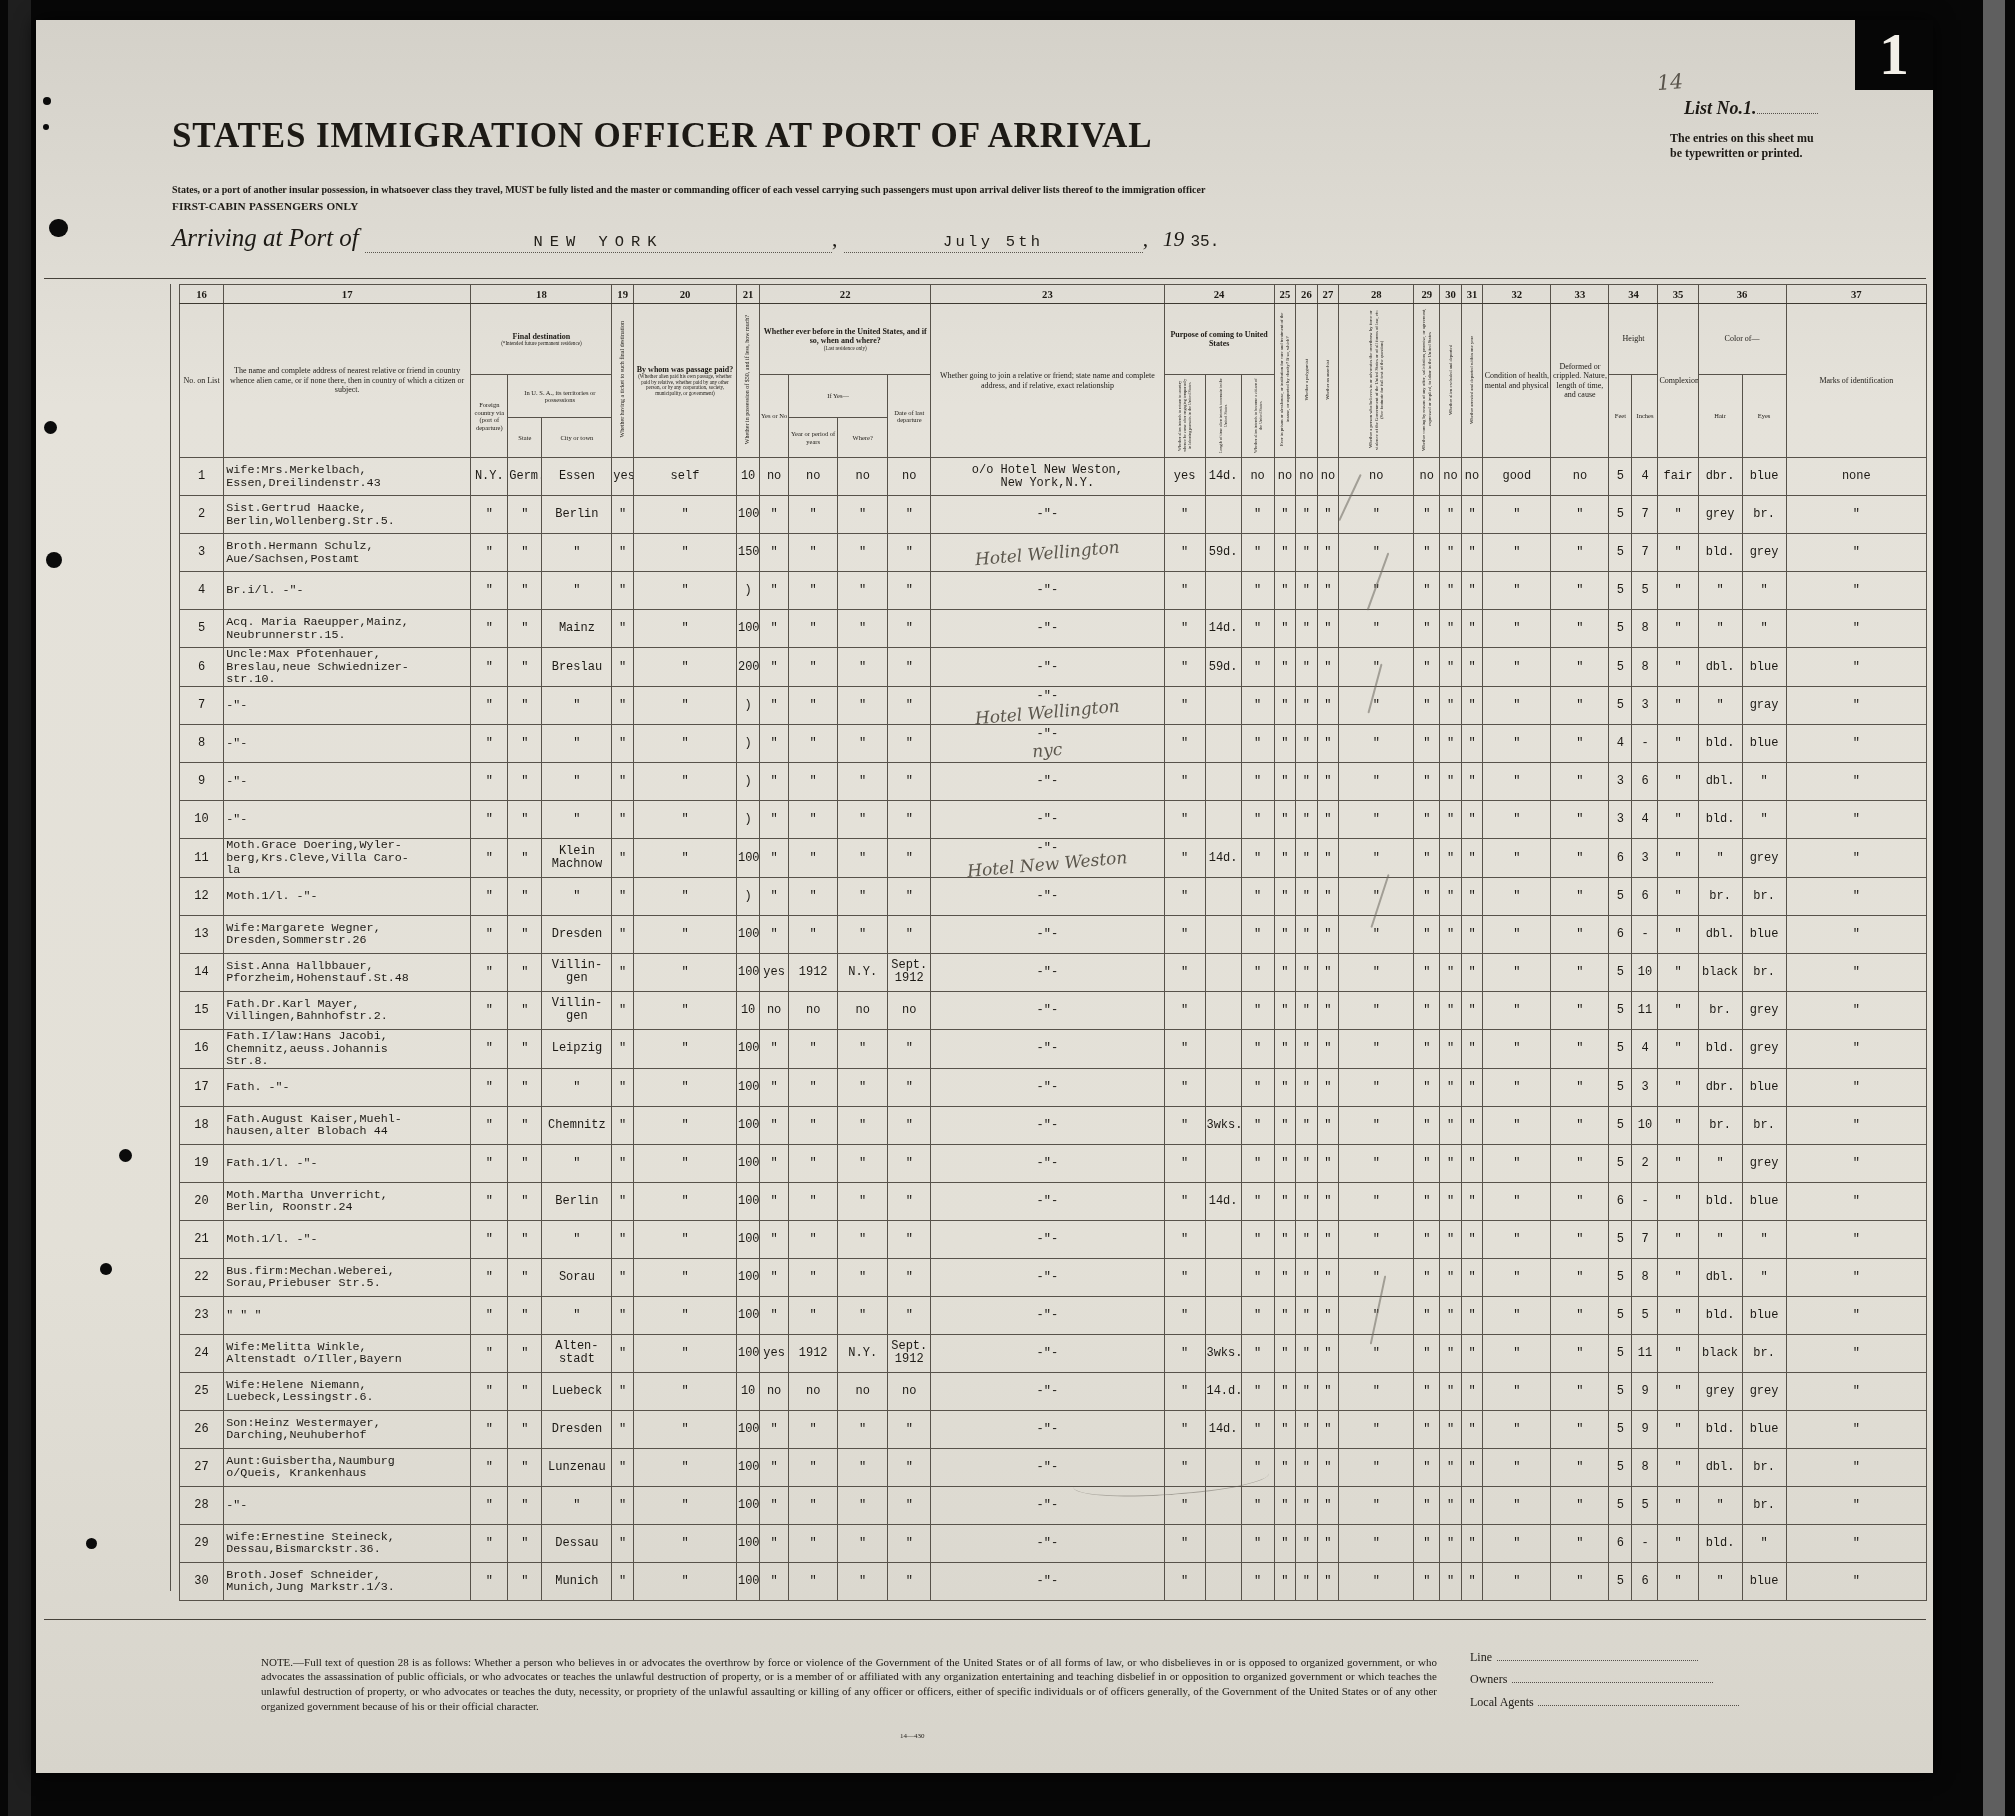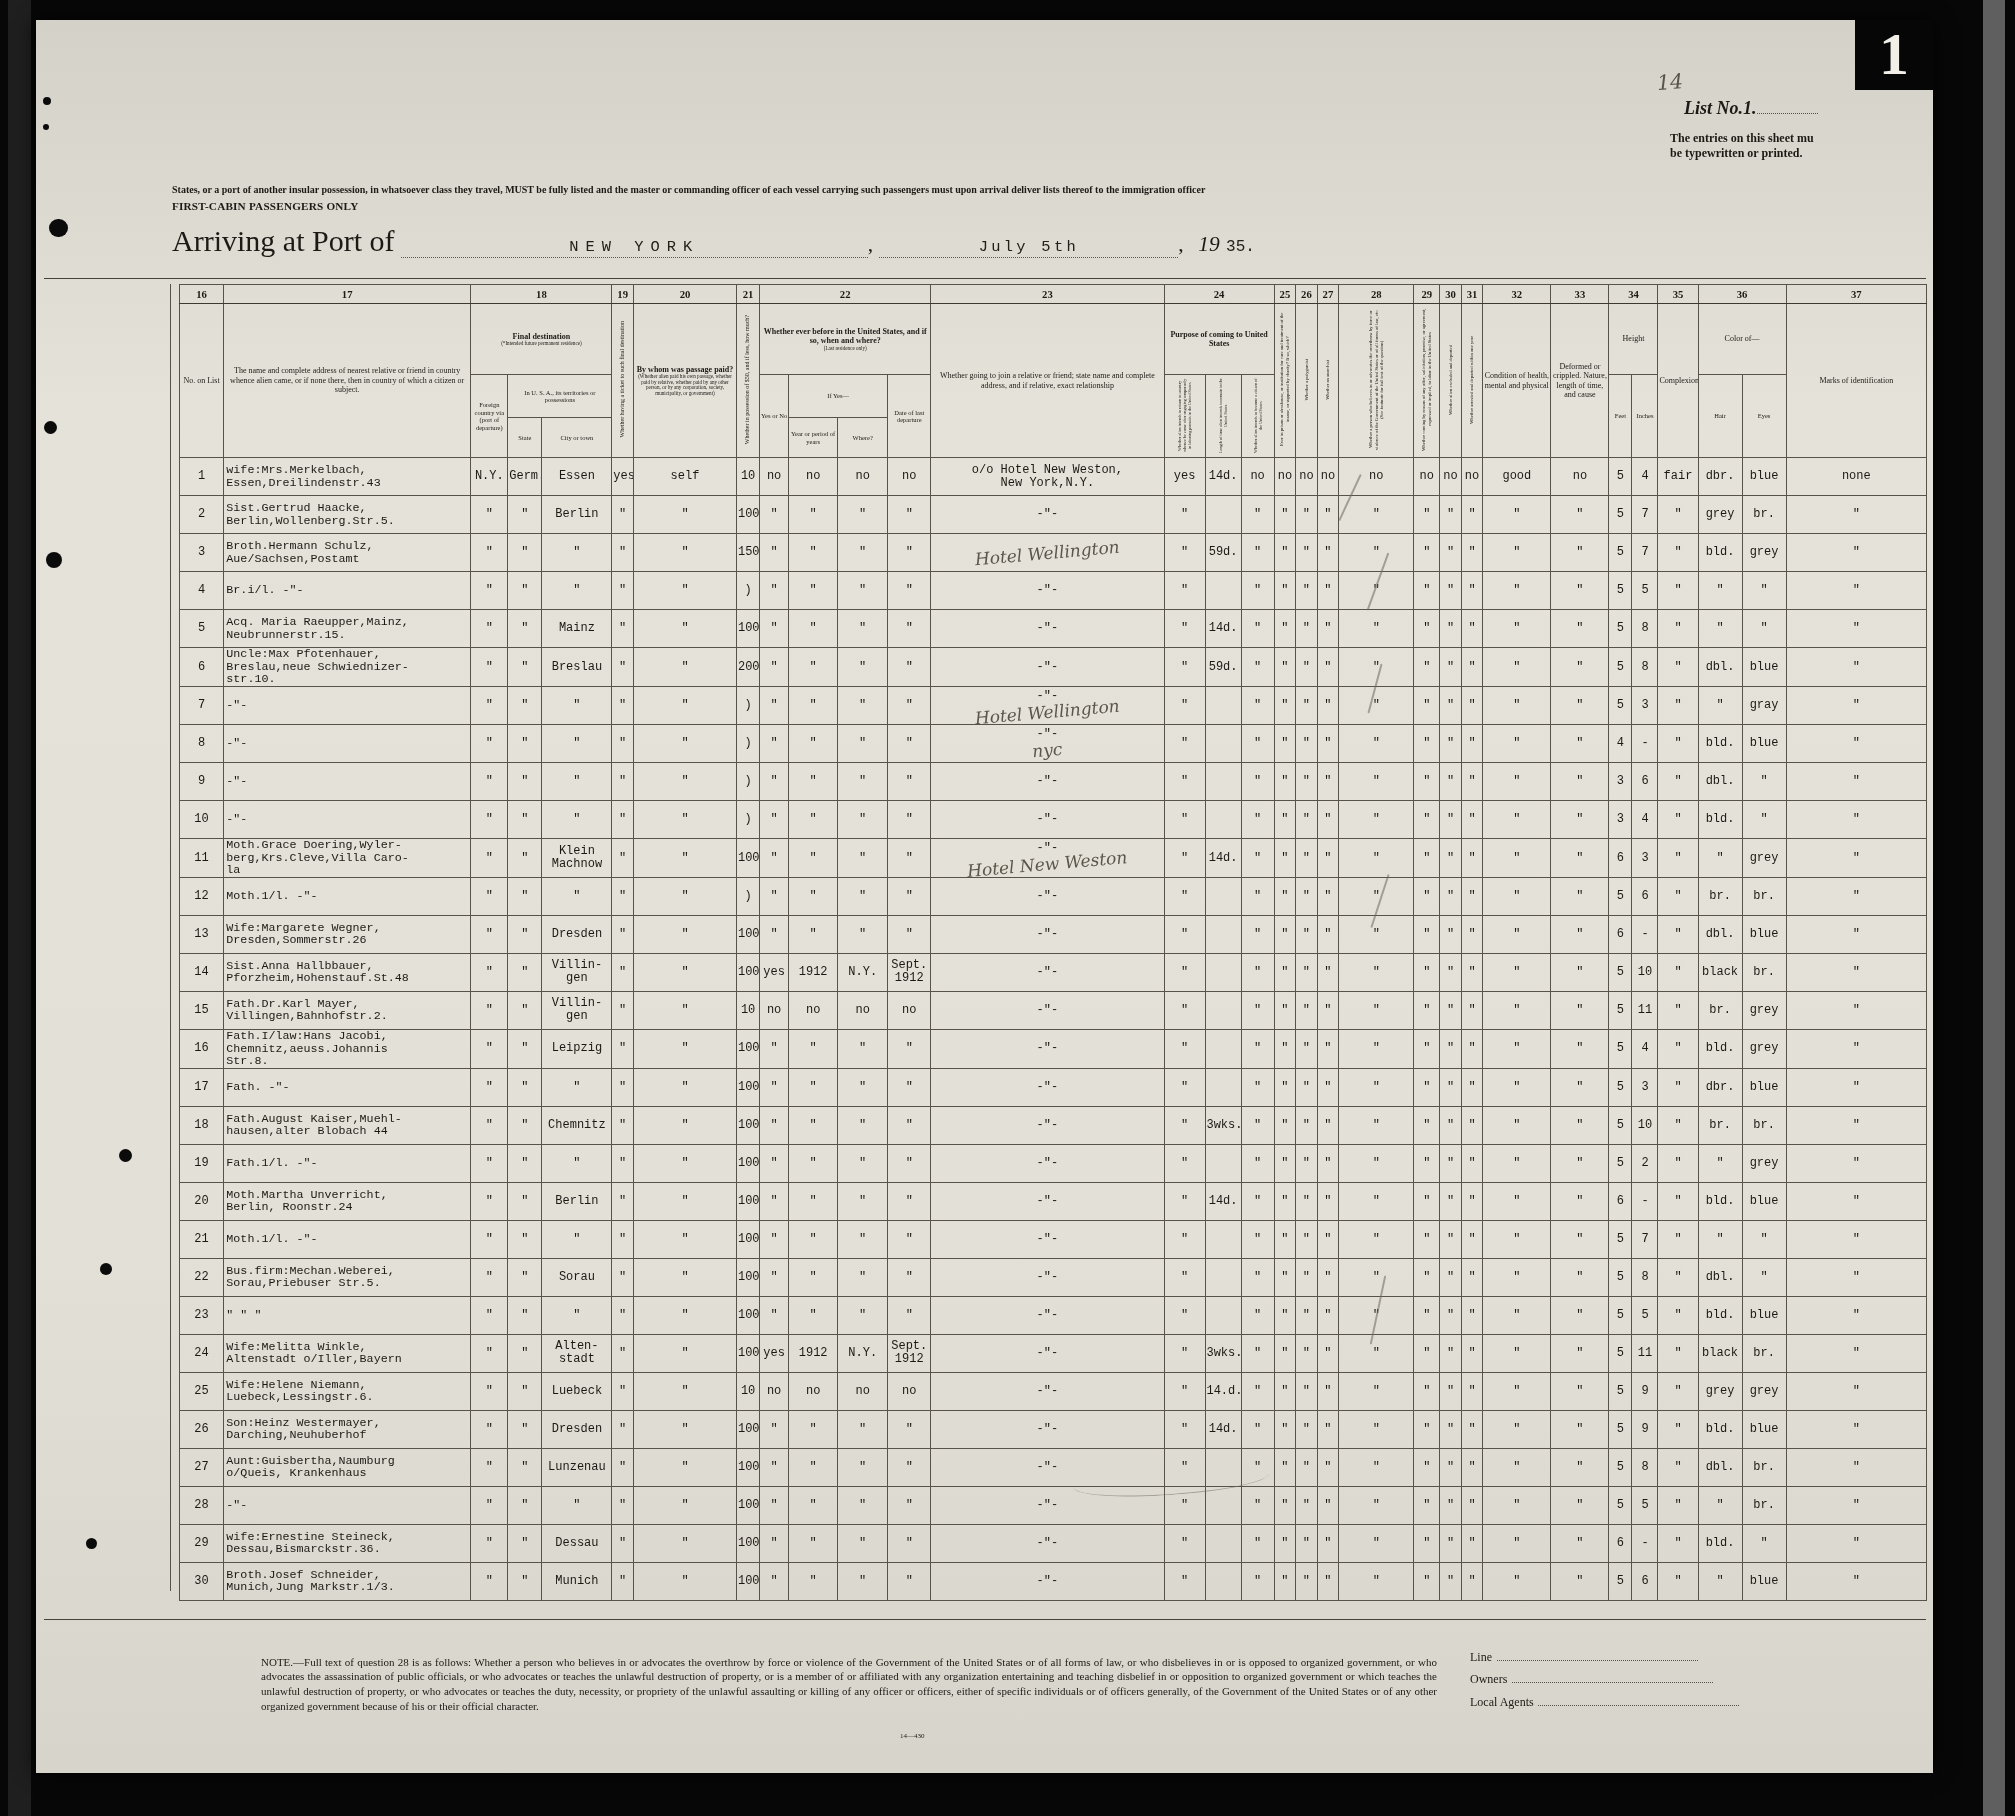--- a/index.html
+++ b/index.html
@@ -98,6 +98,7 @@
       <div>be typewritten or printed.</div>
     </div>
 
+    <h1 class="title">STATES IMMIGRATION OFFICER AT PORT OF ARRIVAL</h1>
     <div class="subtitle">States, or a port of another insular possession, in whatsoever class they travel, MUST be fully listed and the master or commanding officer of each vessel carrying such passengers must upon arrival deliver lists thereof to the immigration officer</div>
     <div class="cabin">FIRST-CABIN PASSENGERS ONLY</div>
 

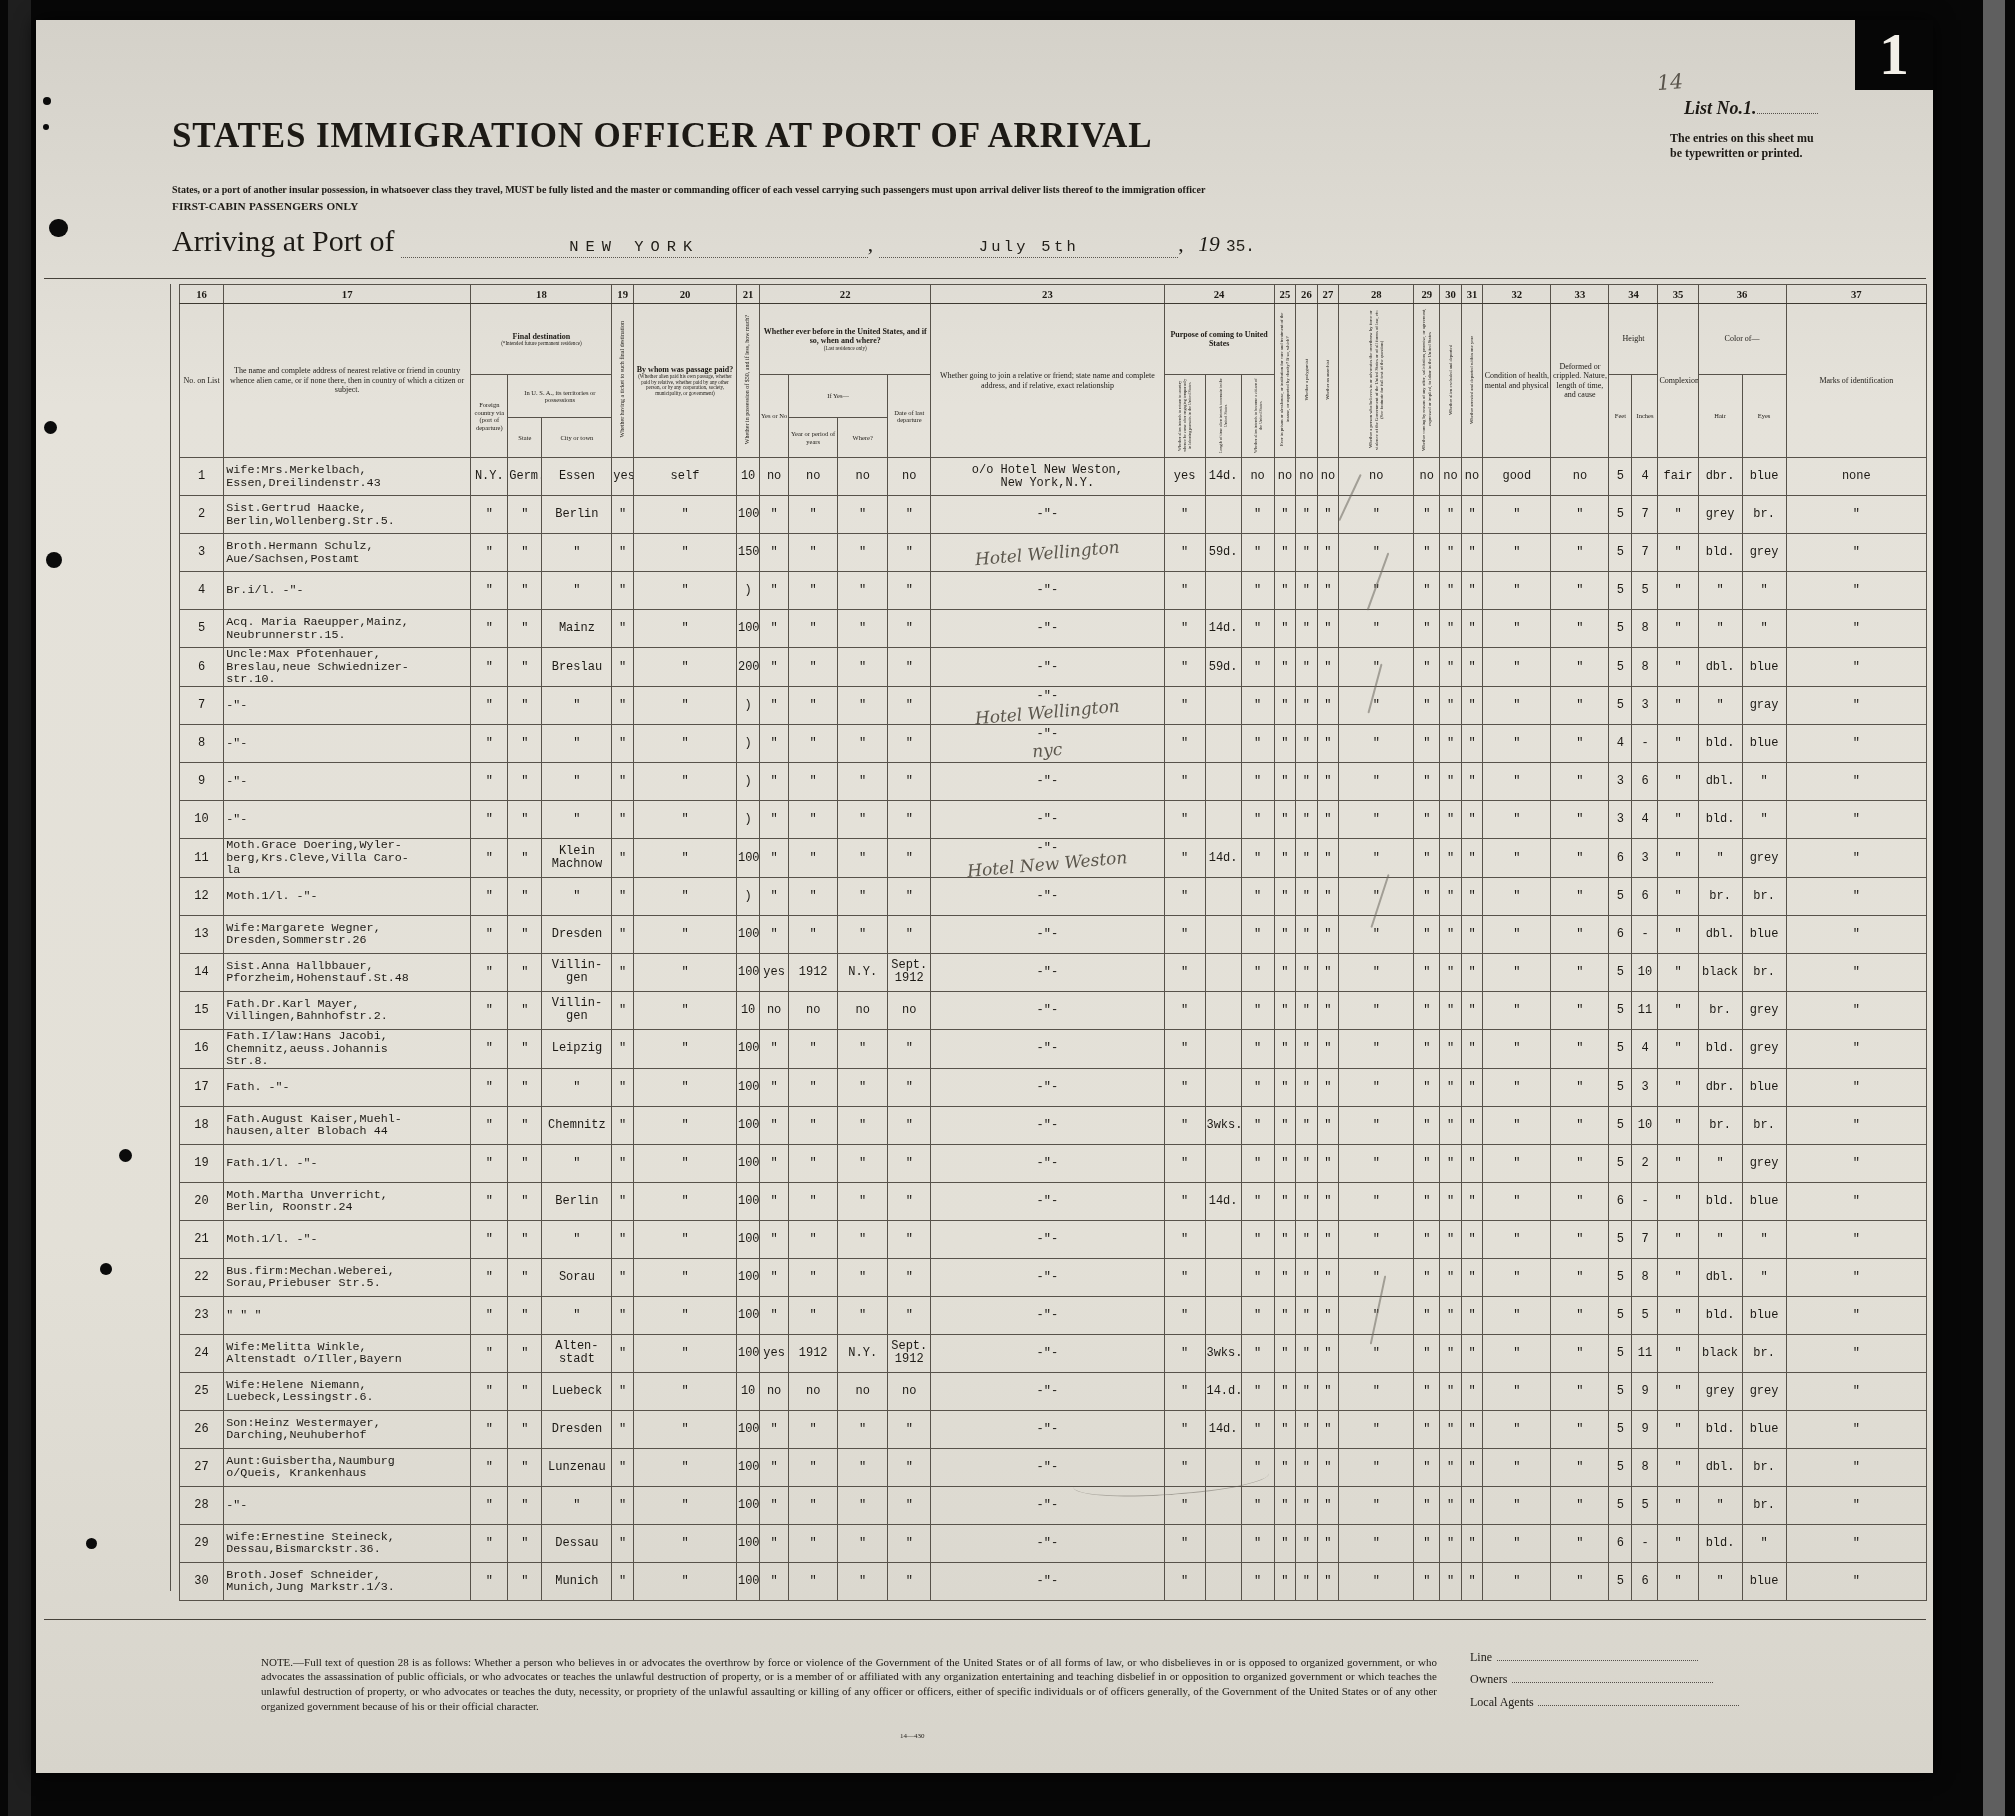--- a/index.html
+++ b/index.html
@@ -23,7 +23,7 @@
   .cabin{position:absolute;left:136px;top:180px;font-size:11.2px;font-weight:bold;letter-spacing:0.2px;text-align:right;}
   .arrive{position:absolute;left:136px;top:204px;white-space:nowrap;font-size:25px;}
   .it{font-style:italic;}
-  .arrive .arrlabel{font-size:30px;}
+  .arrive .arrlabel{font-style:italic;font-size:25px;}
   .writein{display:inline-block;border-bottom:1.4px dotted #5a564e;text-align:center;vertical-align:baseline;}
   .writein.port{width:467px;}
   .writein.datew{width:299px;}

